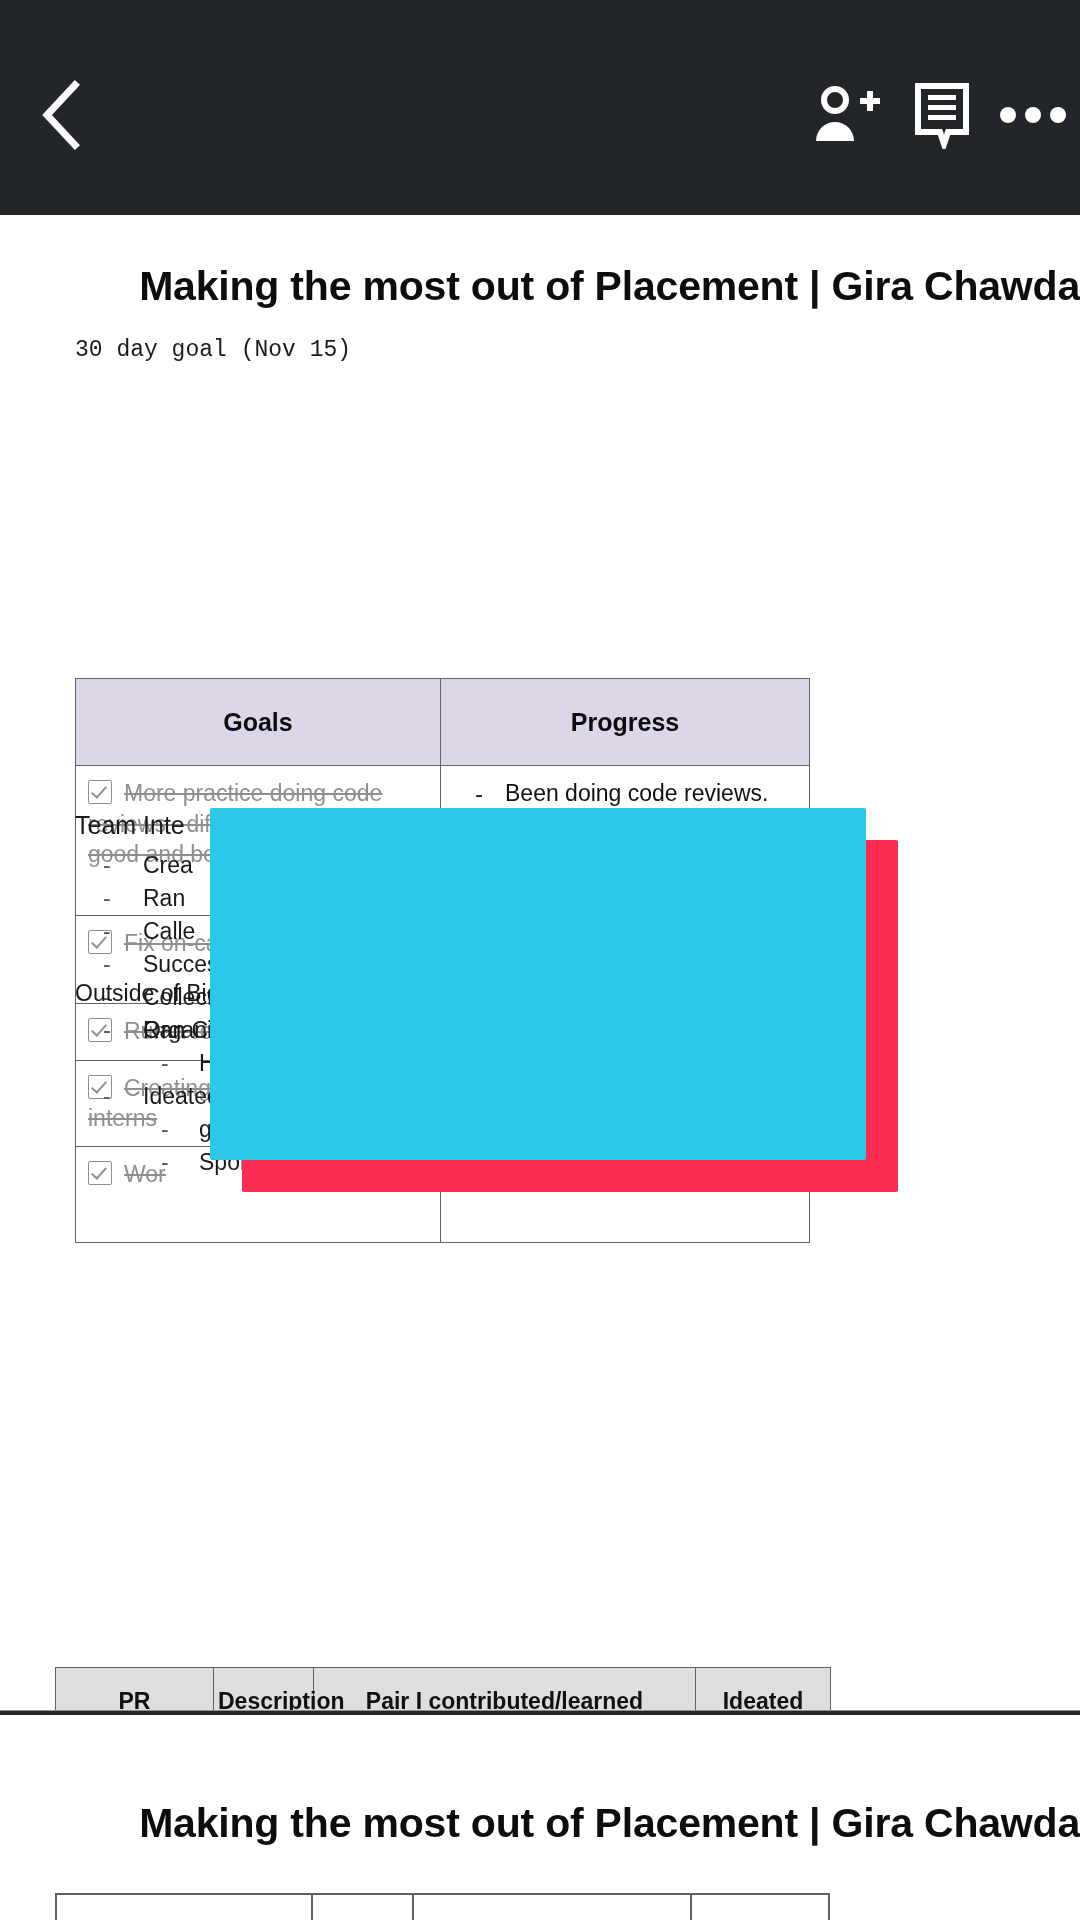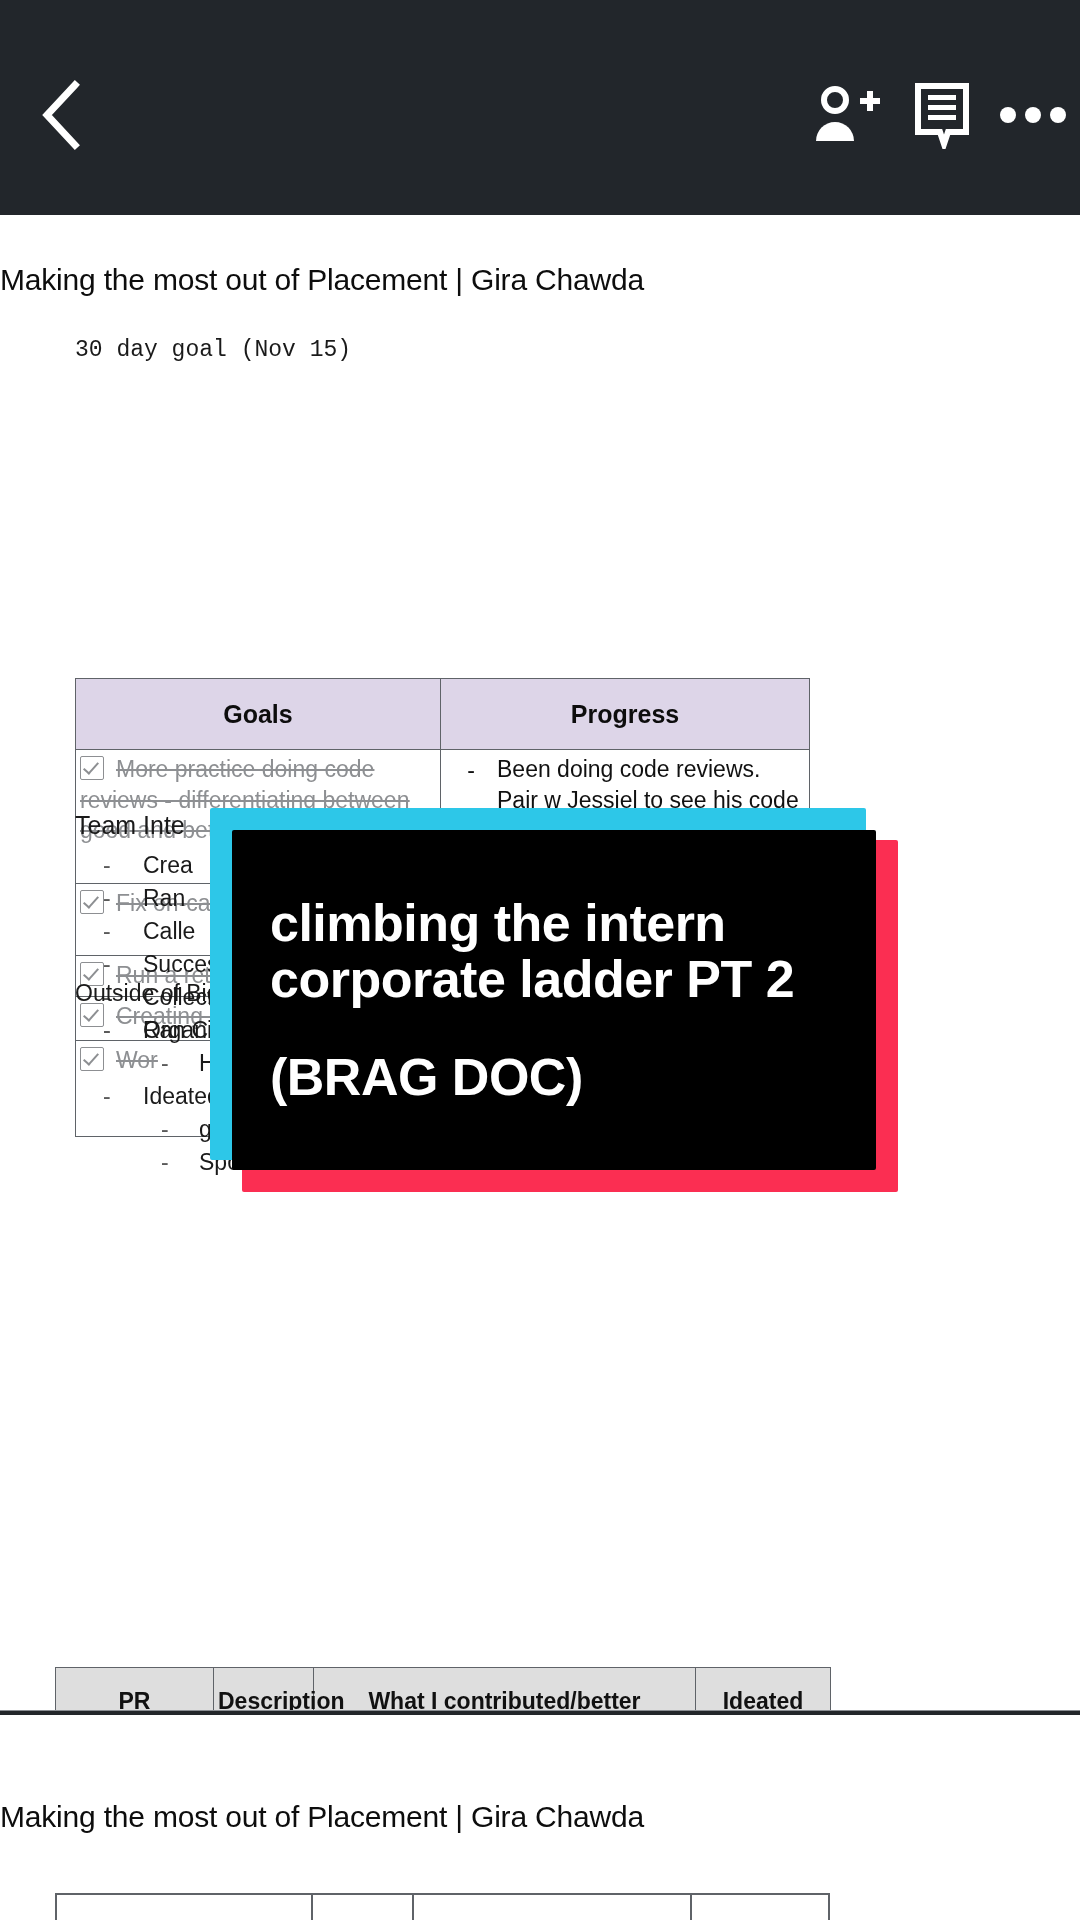--- a/index.html
+++ b/index.html
@@ -67,11 +67,12 @@
   .doc-title {
     position: absolute;
     width: 1080px;
-    text-align: left;
-    font-size: 30px;
+    text-align: right;
+    font-size: 41px;
     color: #0d0d0d;
     letter-spacing: -0.2px;
     white-space: nowrap;
+    font-weight: bold;
   }
 
   .section-label {

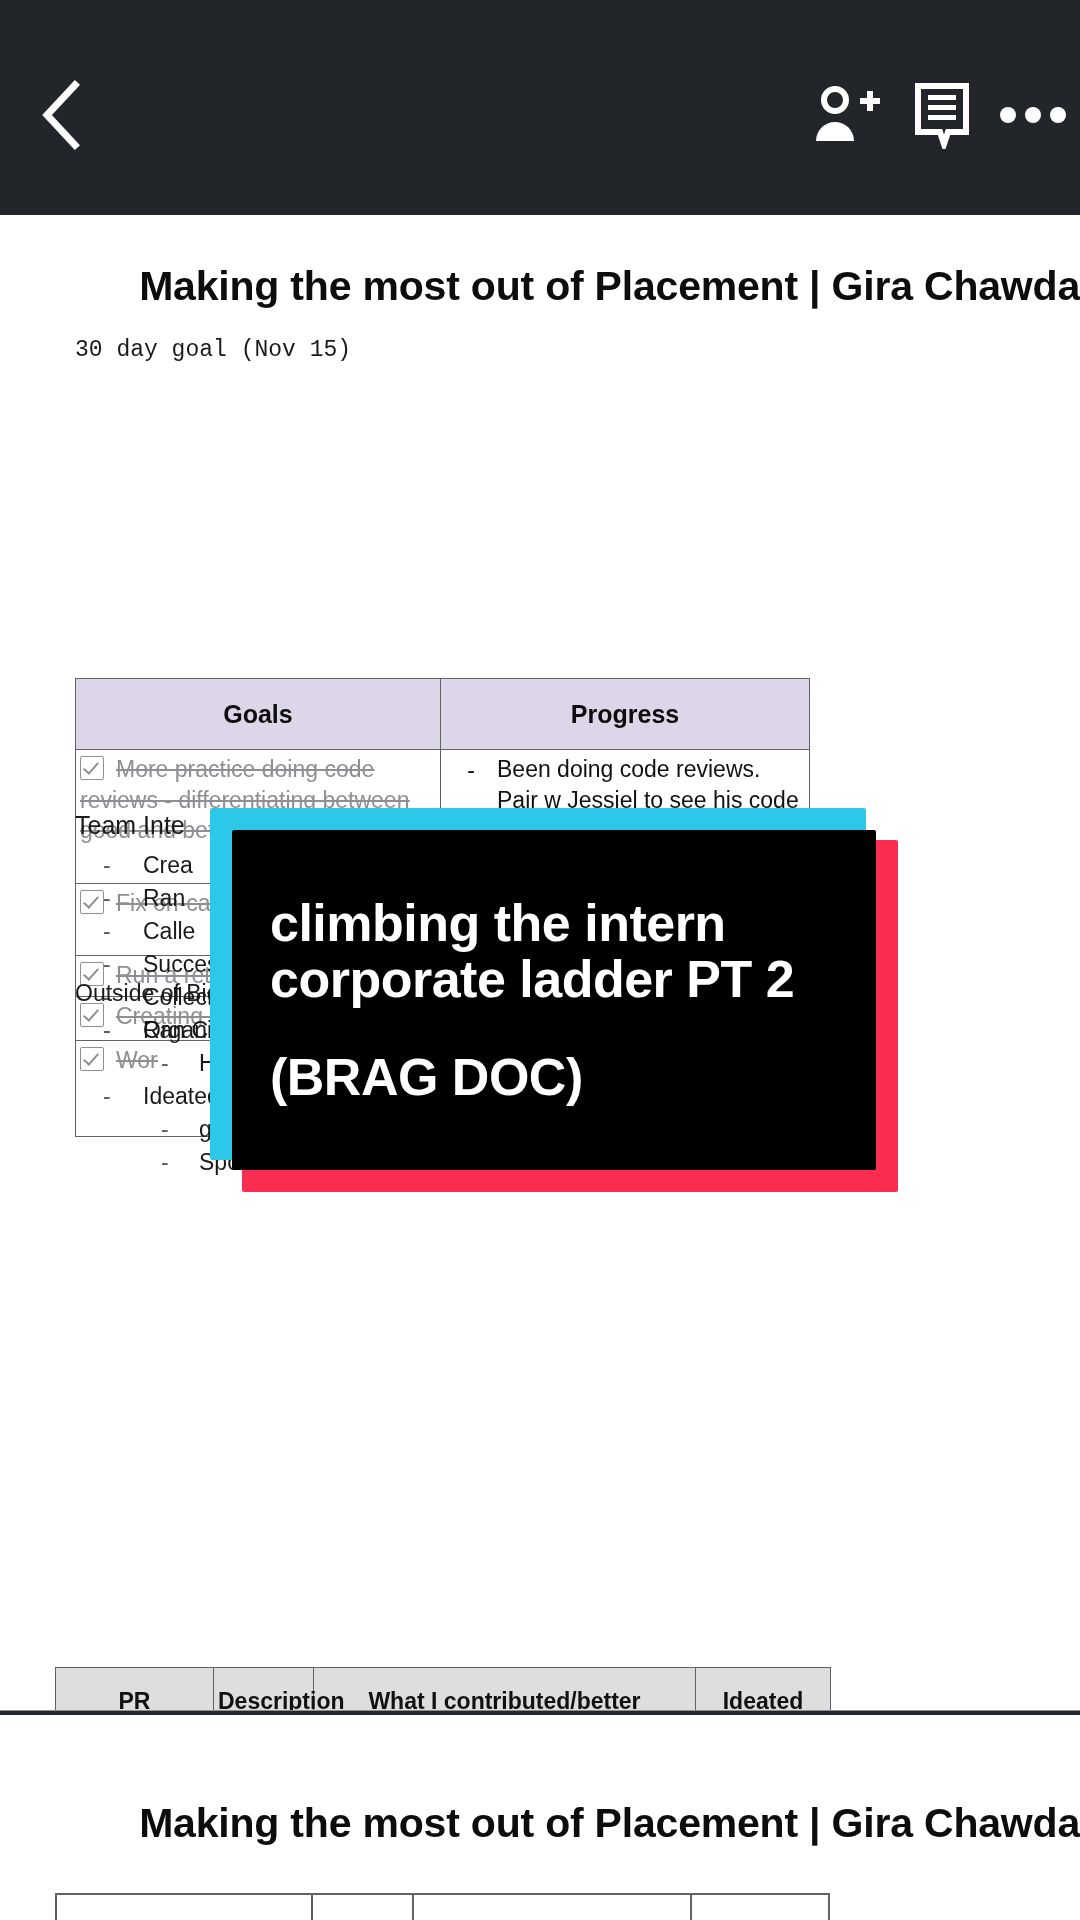--- a/index.html
+++ b/index.html
@@ -93,7 +93,7 @@
   }
   .goals-table td, .goals-table th {
     border: 1.6px solid #5f6368;
-    padding: 4px;
+    padding: 12px;
     vertical-align: top;
   }
   .goals-table thead th {

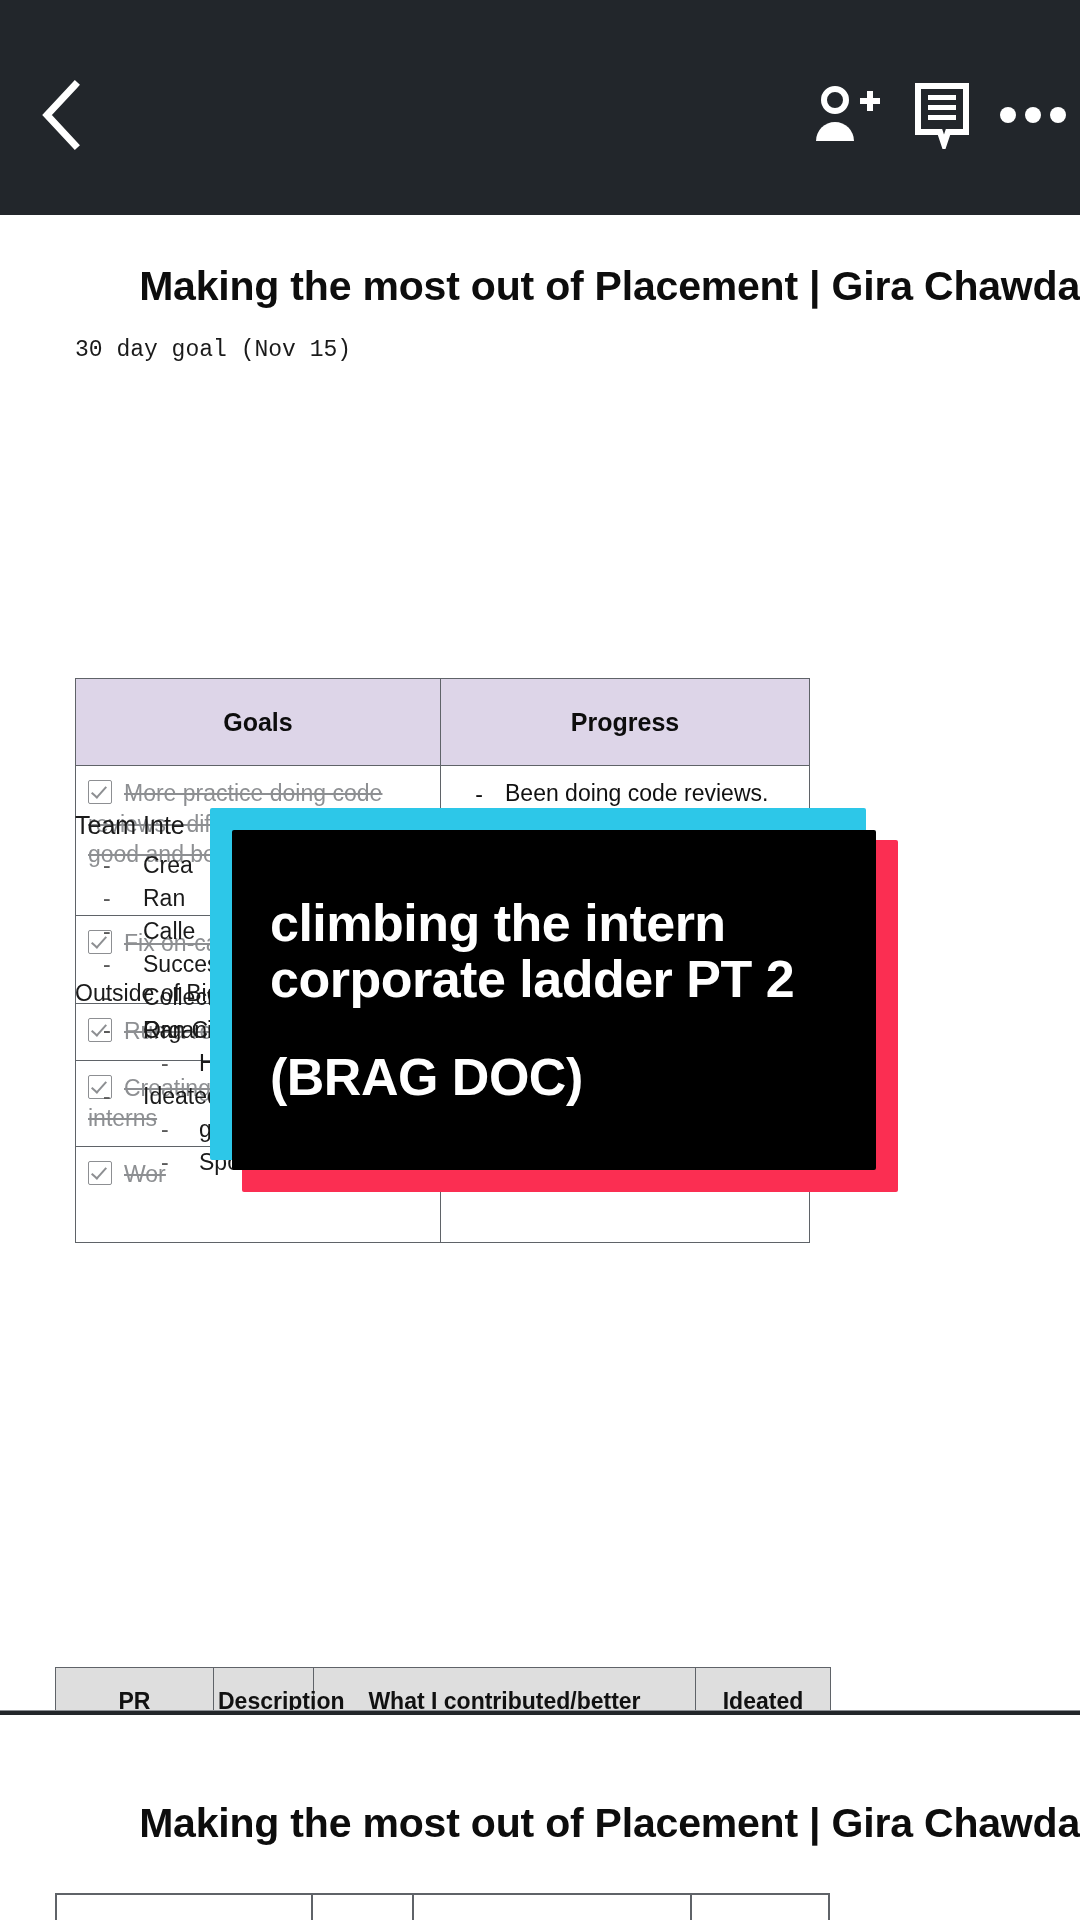--- a/index.html
+++ b/index.html
@@ -539,11 +539,6 @@
 <div class="sticker">
   <div class="layer lyr-pink" style="background: rgb(251, 46, 82);"></div>
   <div class="layer lyr-cyan" style="background: rgb(45, 199, 232);"></div>
-  <div class="layer lyr-black" style="background: rgb(0, 0, 0);">
-    <div class="cap-line">climbing the intern</div>
-    <div class="cap-line">corporate ladder PT 2</div>
-    <div class="cap-sub">(BRAG DOC)</div>
-  </div>
 </div>
 
 </body></html>

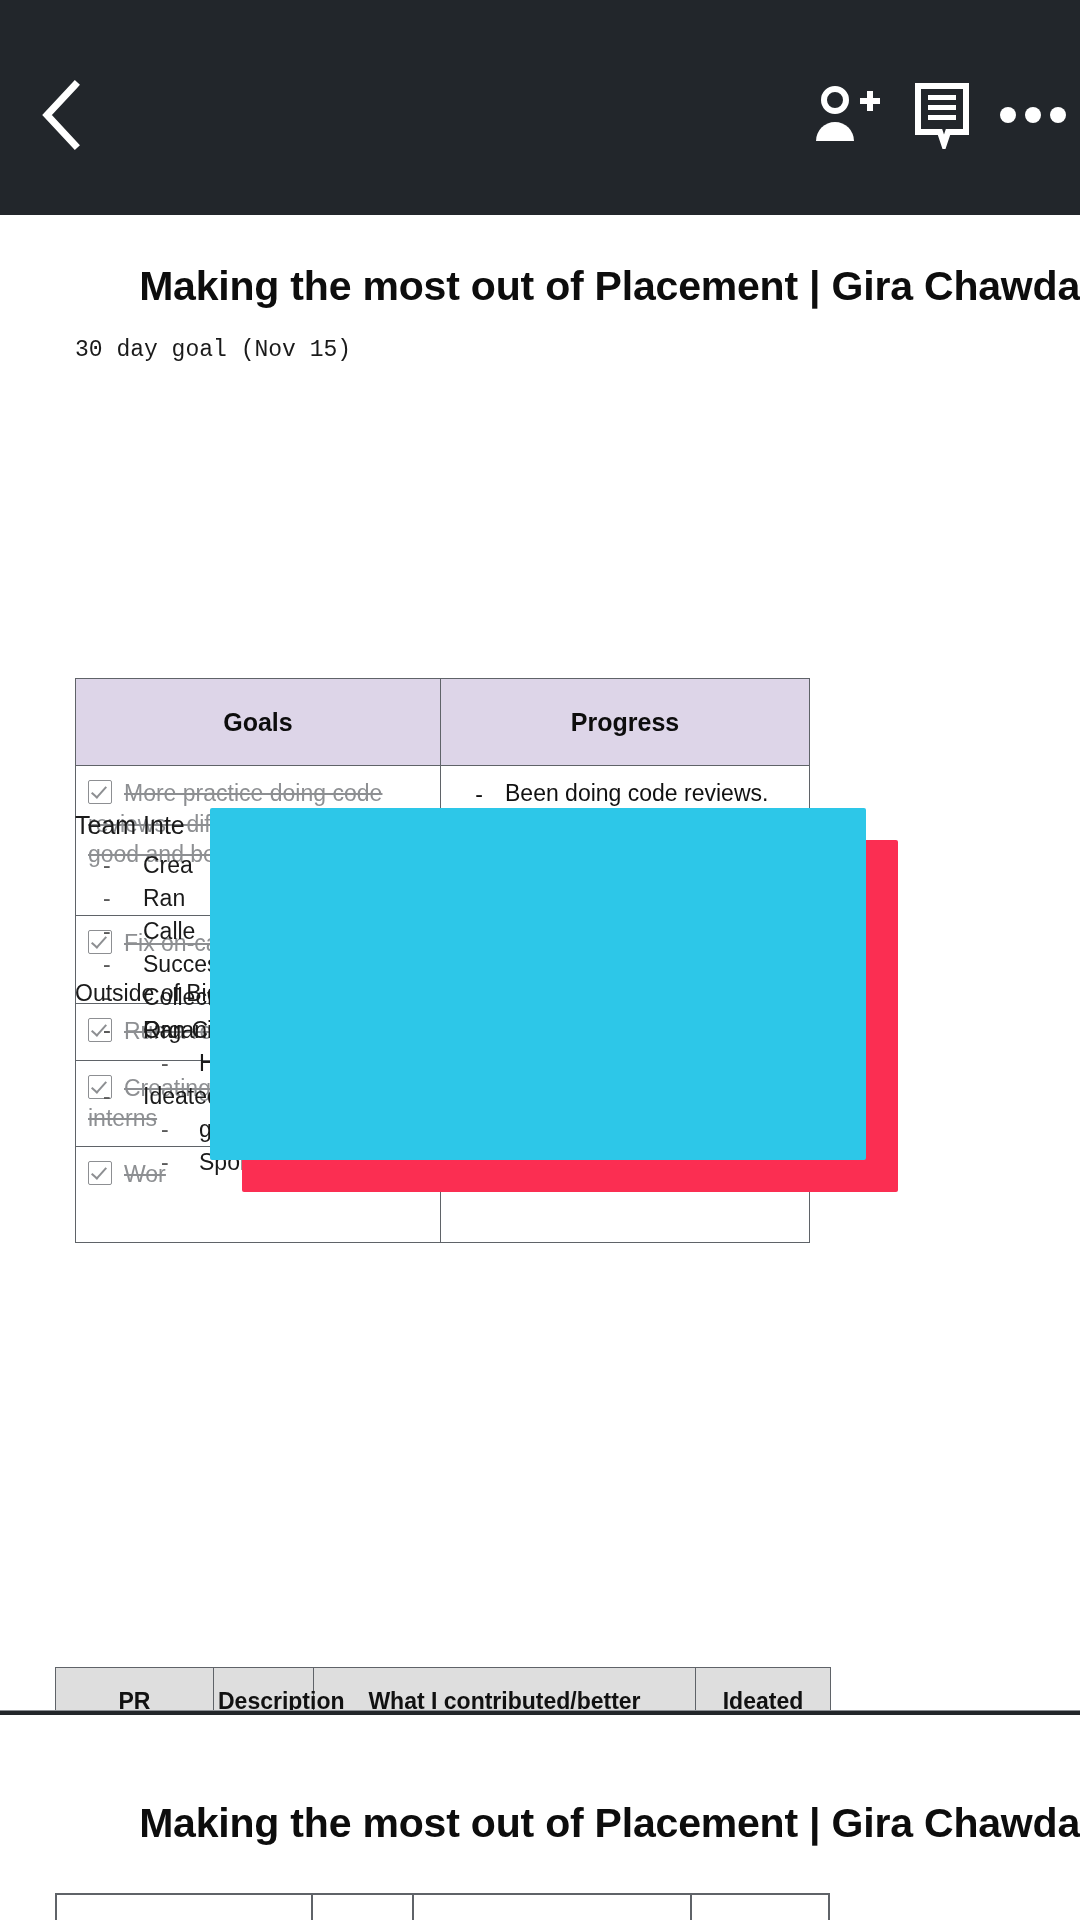--- a/index.html
+++ b/index.html
@@ -494,7 +494,7 @@
         <tr>
           <th>PR</th>
           <th>Description</th>
-          <th>What I contributed/better</th>
+          <th>Pair I contributed/learned</th>
           <th>Ideated</th>
         </tr>
       </thead>

